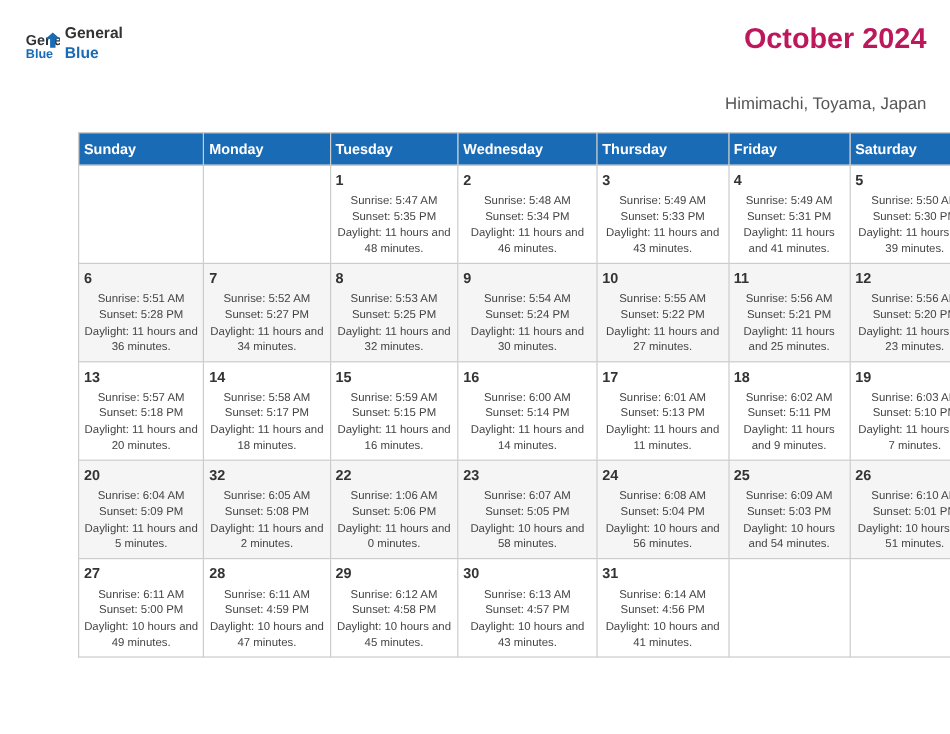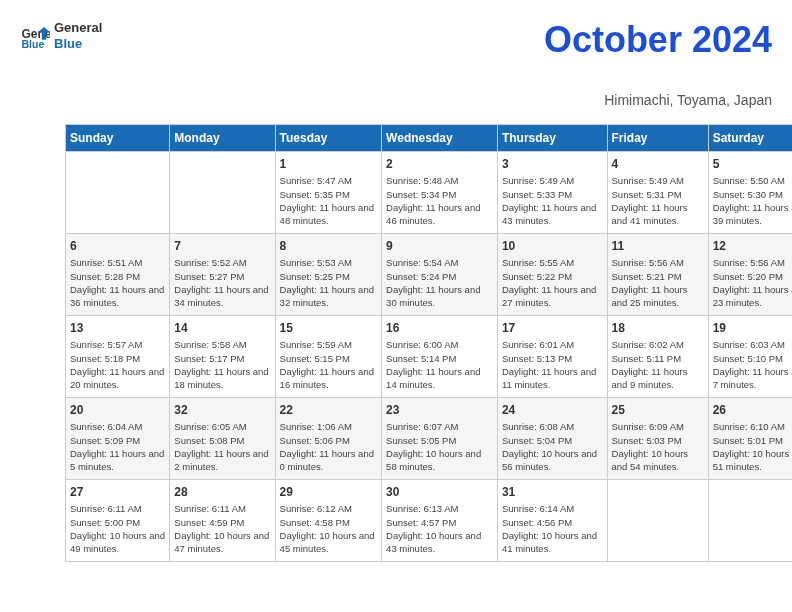--- a/index.html
+++ b/index.html
@@ -29,9 +29,9 @@
       text-align: right;
     }
     .month-title {
-      font-size: 36px;
+      font-size: 24px;
       font-weight: bold;
-      color: #1d4ed8;
+      color: #be185d;
       line-height: 1.1;
     }
     .subtitle {

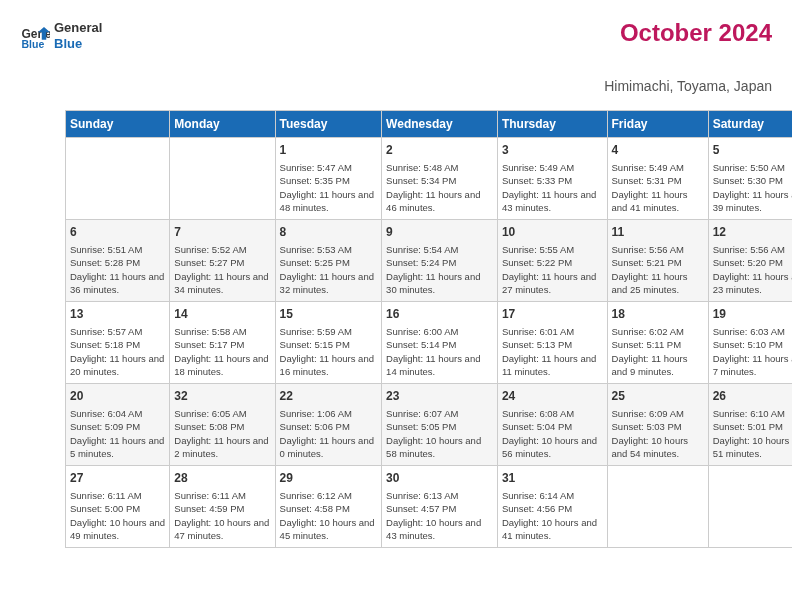--- a/index.html
+++ b/index.html
@@ -72,6 +72,7 @@
     .day-info {
       font-size: 9.5px;
       color: #444;
+      text-align: center;
     }
     tbody tr:nth-child(even) td {
       background-color: #f5f5f5;

